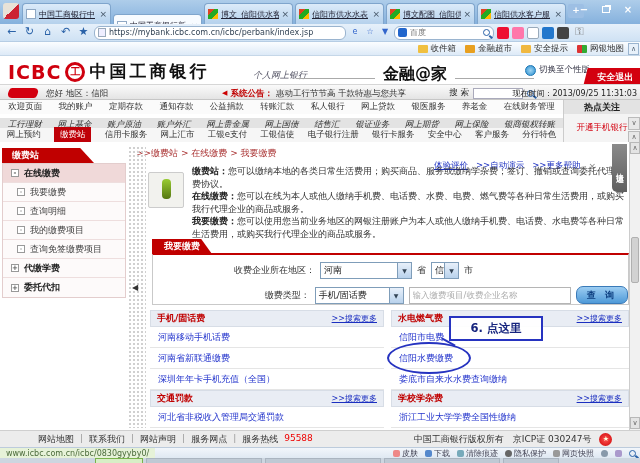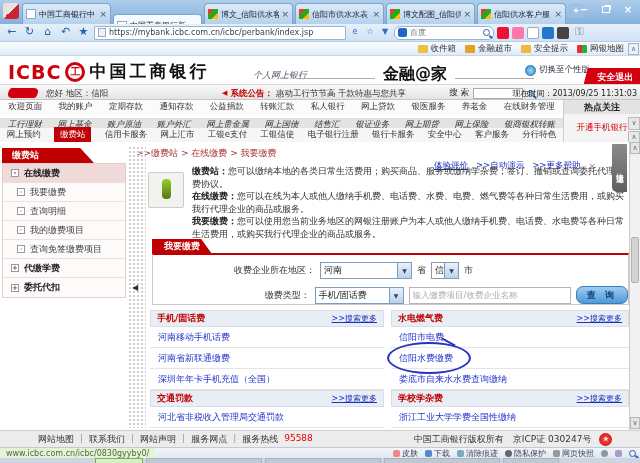--- a/index.html
+++ b/index.html
@@ -21,7 +21,7 @@
   .favicon { width:10px; height:10px; margin-right:3px; flex:none; }
   .favicon.page { background:#fff; border:1px solid #8fa8c4; }
   .favicon.colorful { background:linear-gradient(135deg,#d42 0 34%,#2a2 34% 67%,#fb0 67% 100%); }
-  .tab-label { flex:1; overflow:hidden; white-space:nowrap; font-size:8px; color:#223; }
+  .tab-label { flex:1; overflow:hidden; white-space:nowrap; font-size:8px; color:#223;text-decoration:underline; }
   .tab-close { color:#456; font-size:9px; margin-left:2px; cursor:default; }
   .newtab { position:absolute; left:568px; top:4px; width:16px; height:14px; text-align:center;
     line-height:13px; color:#fff; background:#9dbfe4; border-radius:2px; font-weight:bold; }

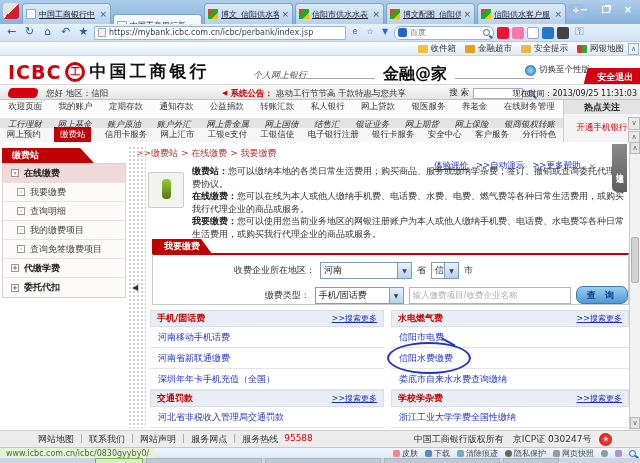--- a/index.html
+++ b/index.html
@@ -36,7 +36,7 @@
   .tool-icon { width:15px; height:15px; text-align:center; line-height:14px; color:#2a62a8;
     font-size:11px; flex:none; }
   .address { width:252px; height:14px; background:#fff; border:1px solid #9ab4cf;
-    border-radius:1px; display:flex; align-items:center; padding:0 3px; gap:3px; flex:none; }
+    border-radius:6px; display:flex; align-items:center; padding:0 3px; gap:3px; flex:none; }
   .mini-page { width:8px; height:9px; background:#eef; border:1px solid #9ab; flex:none; }
   .address input { border:none; outline:none; width:100%; font-size:8px; color:#345;
     font-family:"DejaVu Sans",sans-serif; background:transparent; }

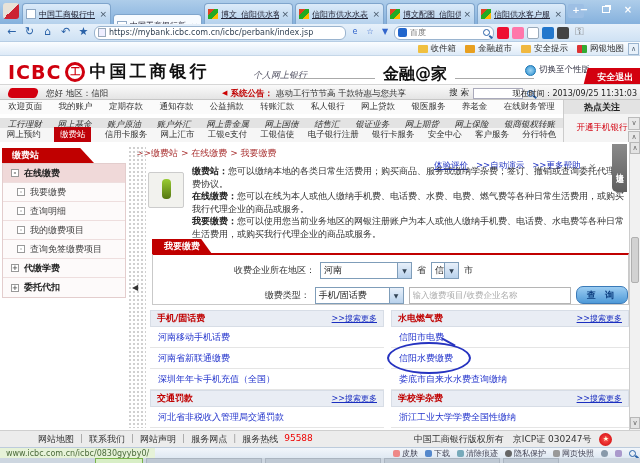--- a/index.html
+++ b/index.html
@@ -495,6 +495,7 @@
 
     <div class="ann-ellipse"></div>
     <div class="ann-line"></div>
+    <div class="ann-box">6. 点这里</div>
 
     <div class="quicktab">快捷通道</div>
     <div class="vscroll">

